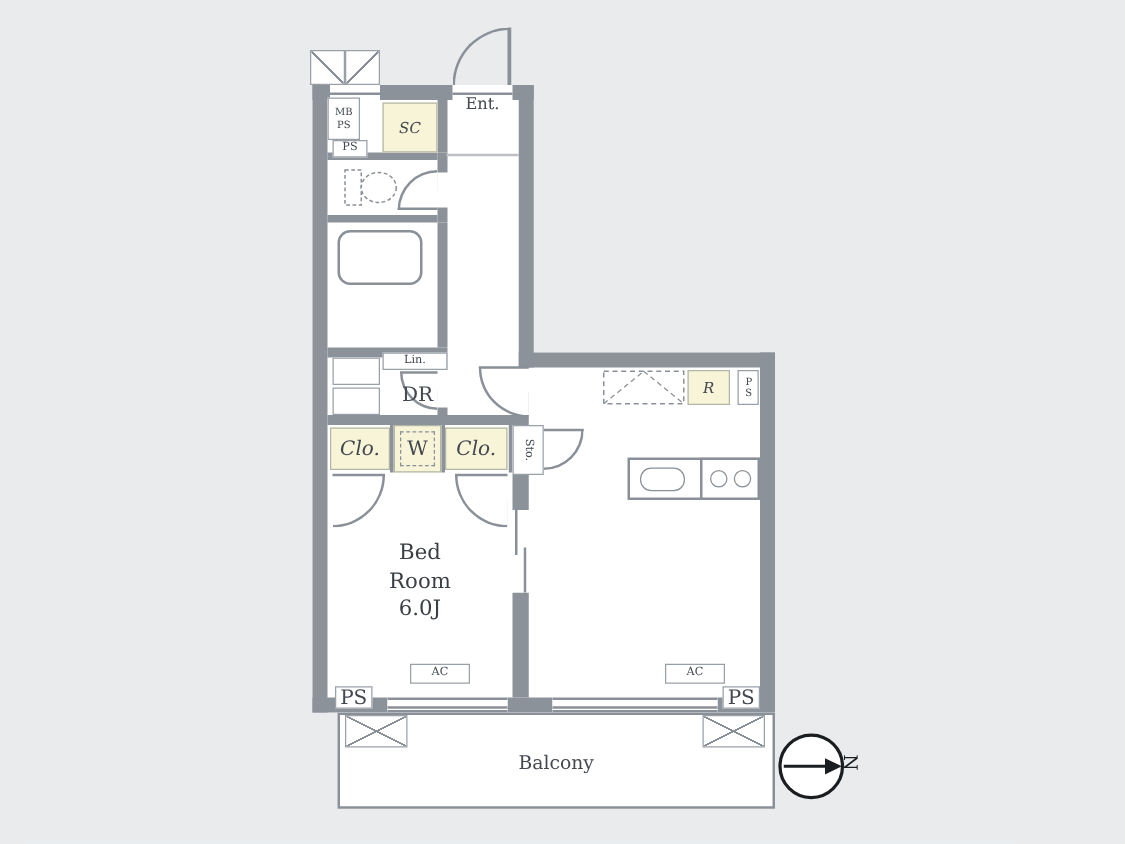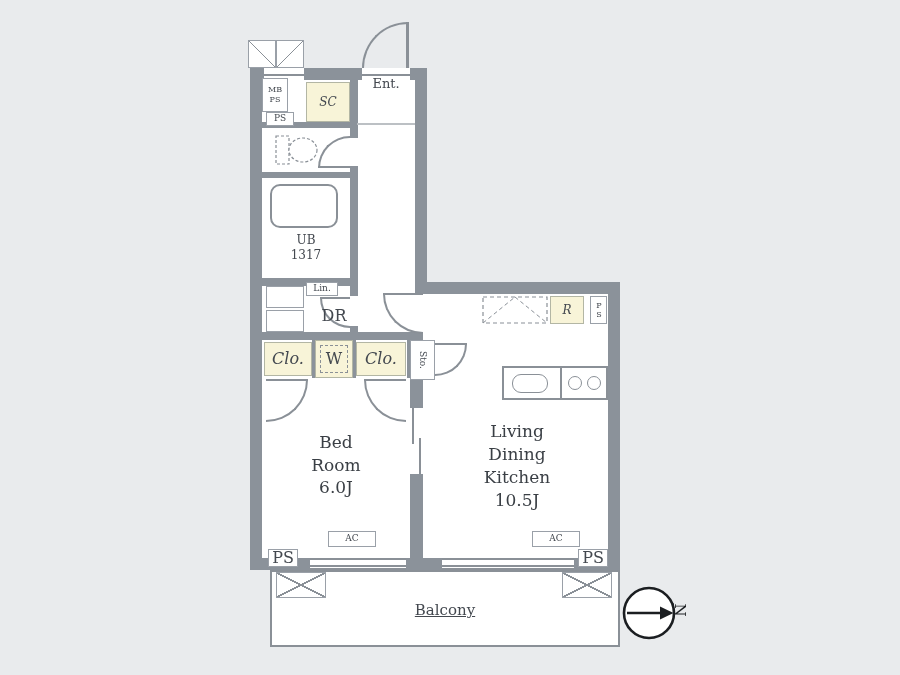--- a/index.html
+++ b/index.html
@@ -114,8 +114,6 @@
   </svg>
 
   <div class="abs tub" style="left:250px;top:184px;width:68px;height:44px"></div>
-  <div class="abs lbl f12" style="left:250px;top:230px;width:72px;height:36px">UB
-1317</div>
 
   <div class="abs box" style="left:246px;top:286px;width:38px;height:22px"></div>
   <div class="abs box" style="left:246px;top:310px;width:38px;height:22px"></div>

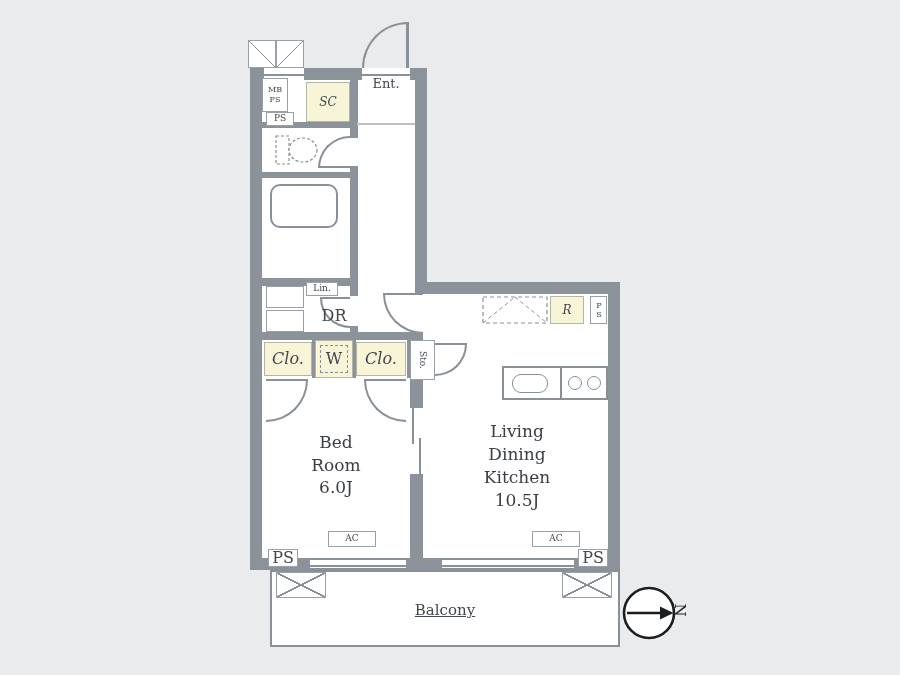--- a/index.html
+++ b/index.html
@@ -117,7 +117,7 @@
 
   <div class="abs box" style="left:246px;top:286px;width:38px;height:22px"></div>
   <div class="abs box" style="left:246px;top:310px;width:38px;height:22px"></div>
-  <div class="abs box lbl f9" style="left:286px;top:282px;width:32px;height:14px">Lin.</div>
+  <div class="abs box lbl f9" style="left:286px;top:282px;width:52px;height:14px">Lin.</div>
   <div class="abs lbl f10" style="left:294px;top:308px;width:40px;height:16px">DR</div>
 
   <div class="abs cream lbl f10" style="left:244px;top:342px;width:48px;height:34px">Clo.</div>

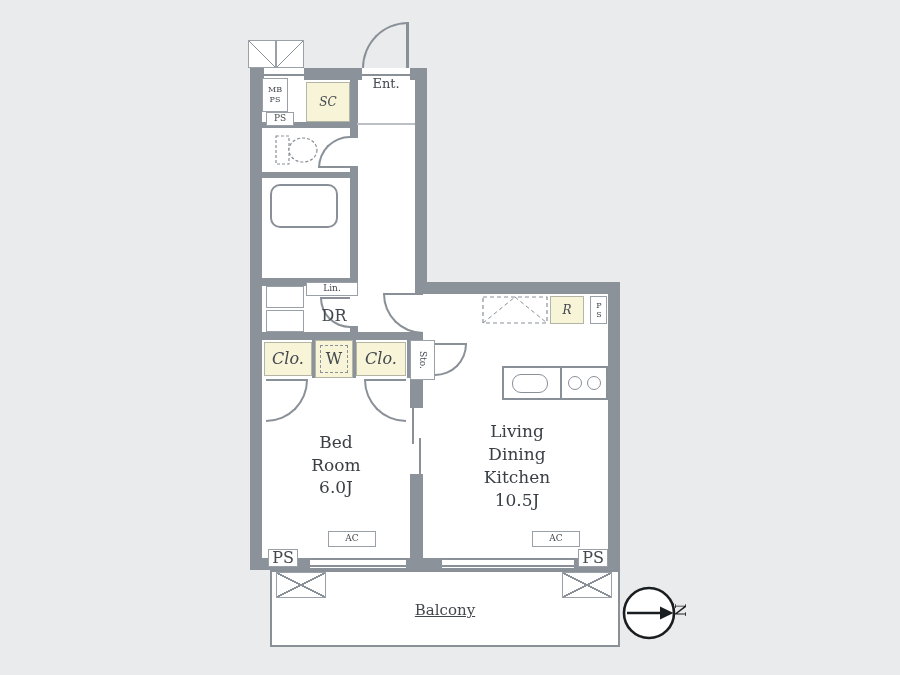--- a/index.html
+++ b/index.html
@@ -143,10 +143,6 @@
   <div class="abs lbl f17" style="left:256px;top:430px;width:120px;height:70px">Bed
 Room
 6.0J</div>
-  <div class="abs lbl f17" style="left:437px;top:418px;width:120px;height:96px">Living
-Dining
-Kitchen
-10.5J</div>
 
   <div class="abs box lbl f9" style="left:308px;top:531px;width:48px;height:16px">AC</div>
   <div class="abs box lbl f9" style="left:512px;top:531px;width:48px;height:16px">AC</div>

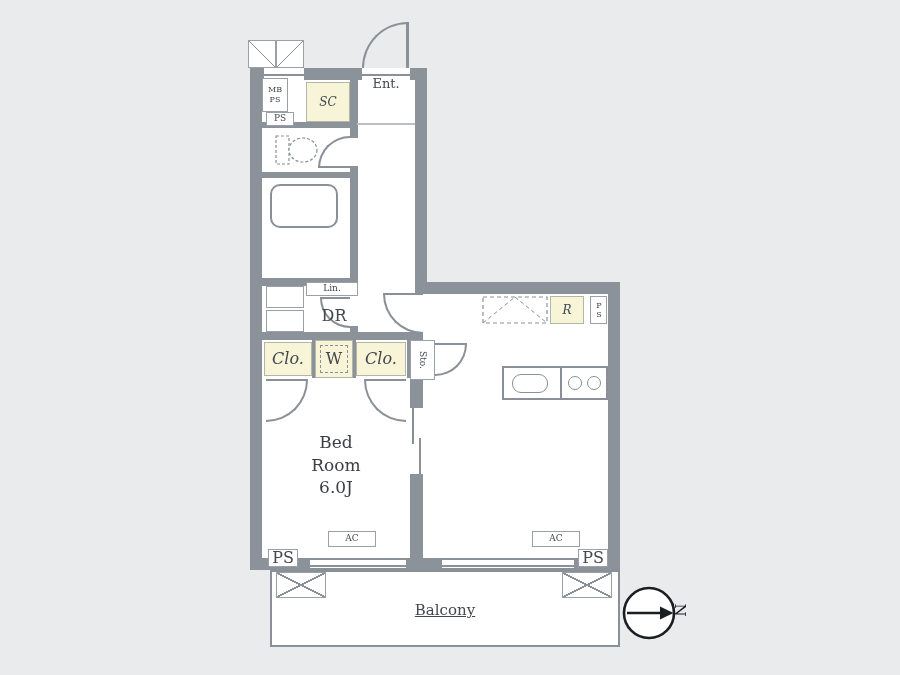--- a/index.html
+++ b/index.html
@@ -30,7 +30,7 @@
     linear-gradient(to top right,transparent calc(50% - 0.7px),#8a9097 calc(50% - 0.7px),#8a9097 calc(50% + 0.7px),transparent calc(50% + 0.7px)),
     linear-gradient(to bottom right,transparent calc(50% - 0.7px),#8a9097 calc(50% - 0.7px),#8a9097 calc(50% + 0.7px),transparent calc(50% + 0.7px));}
   .f8{font-size:8px;}.f9{font-size:9px;}.f10{font-size:16px;}.f12{font-size:12px;}
-  .f13{font-size:13px;}.f15{font-size:15px;text-decoration:underline;}.f17{font-size:17px;line-height:1.35;color:#3a3f45;}
+  .f13{font-size:13px;}.f15{font-size:15px;}.f17{font-size:17px;line-height:1.35;color:#3a3f45;}
 </style>
 </head>
 <body>

